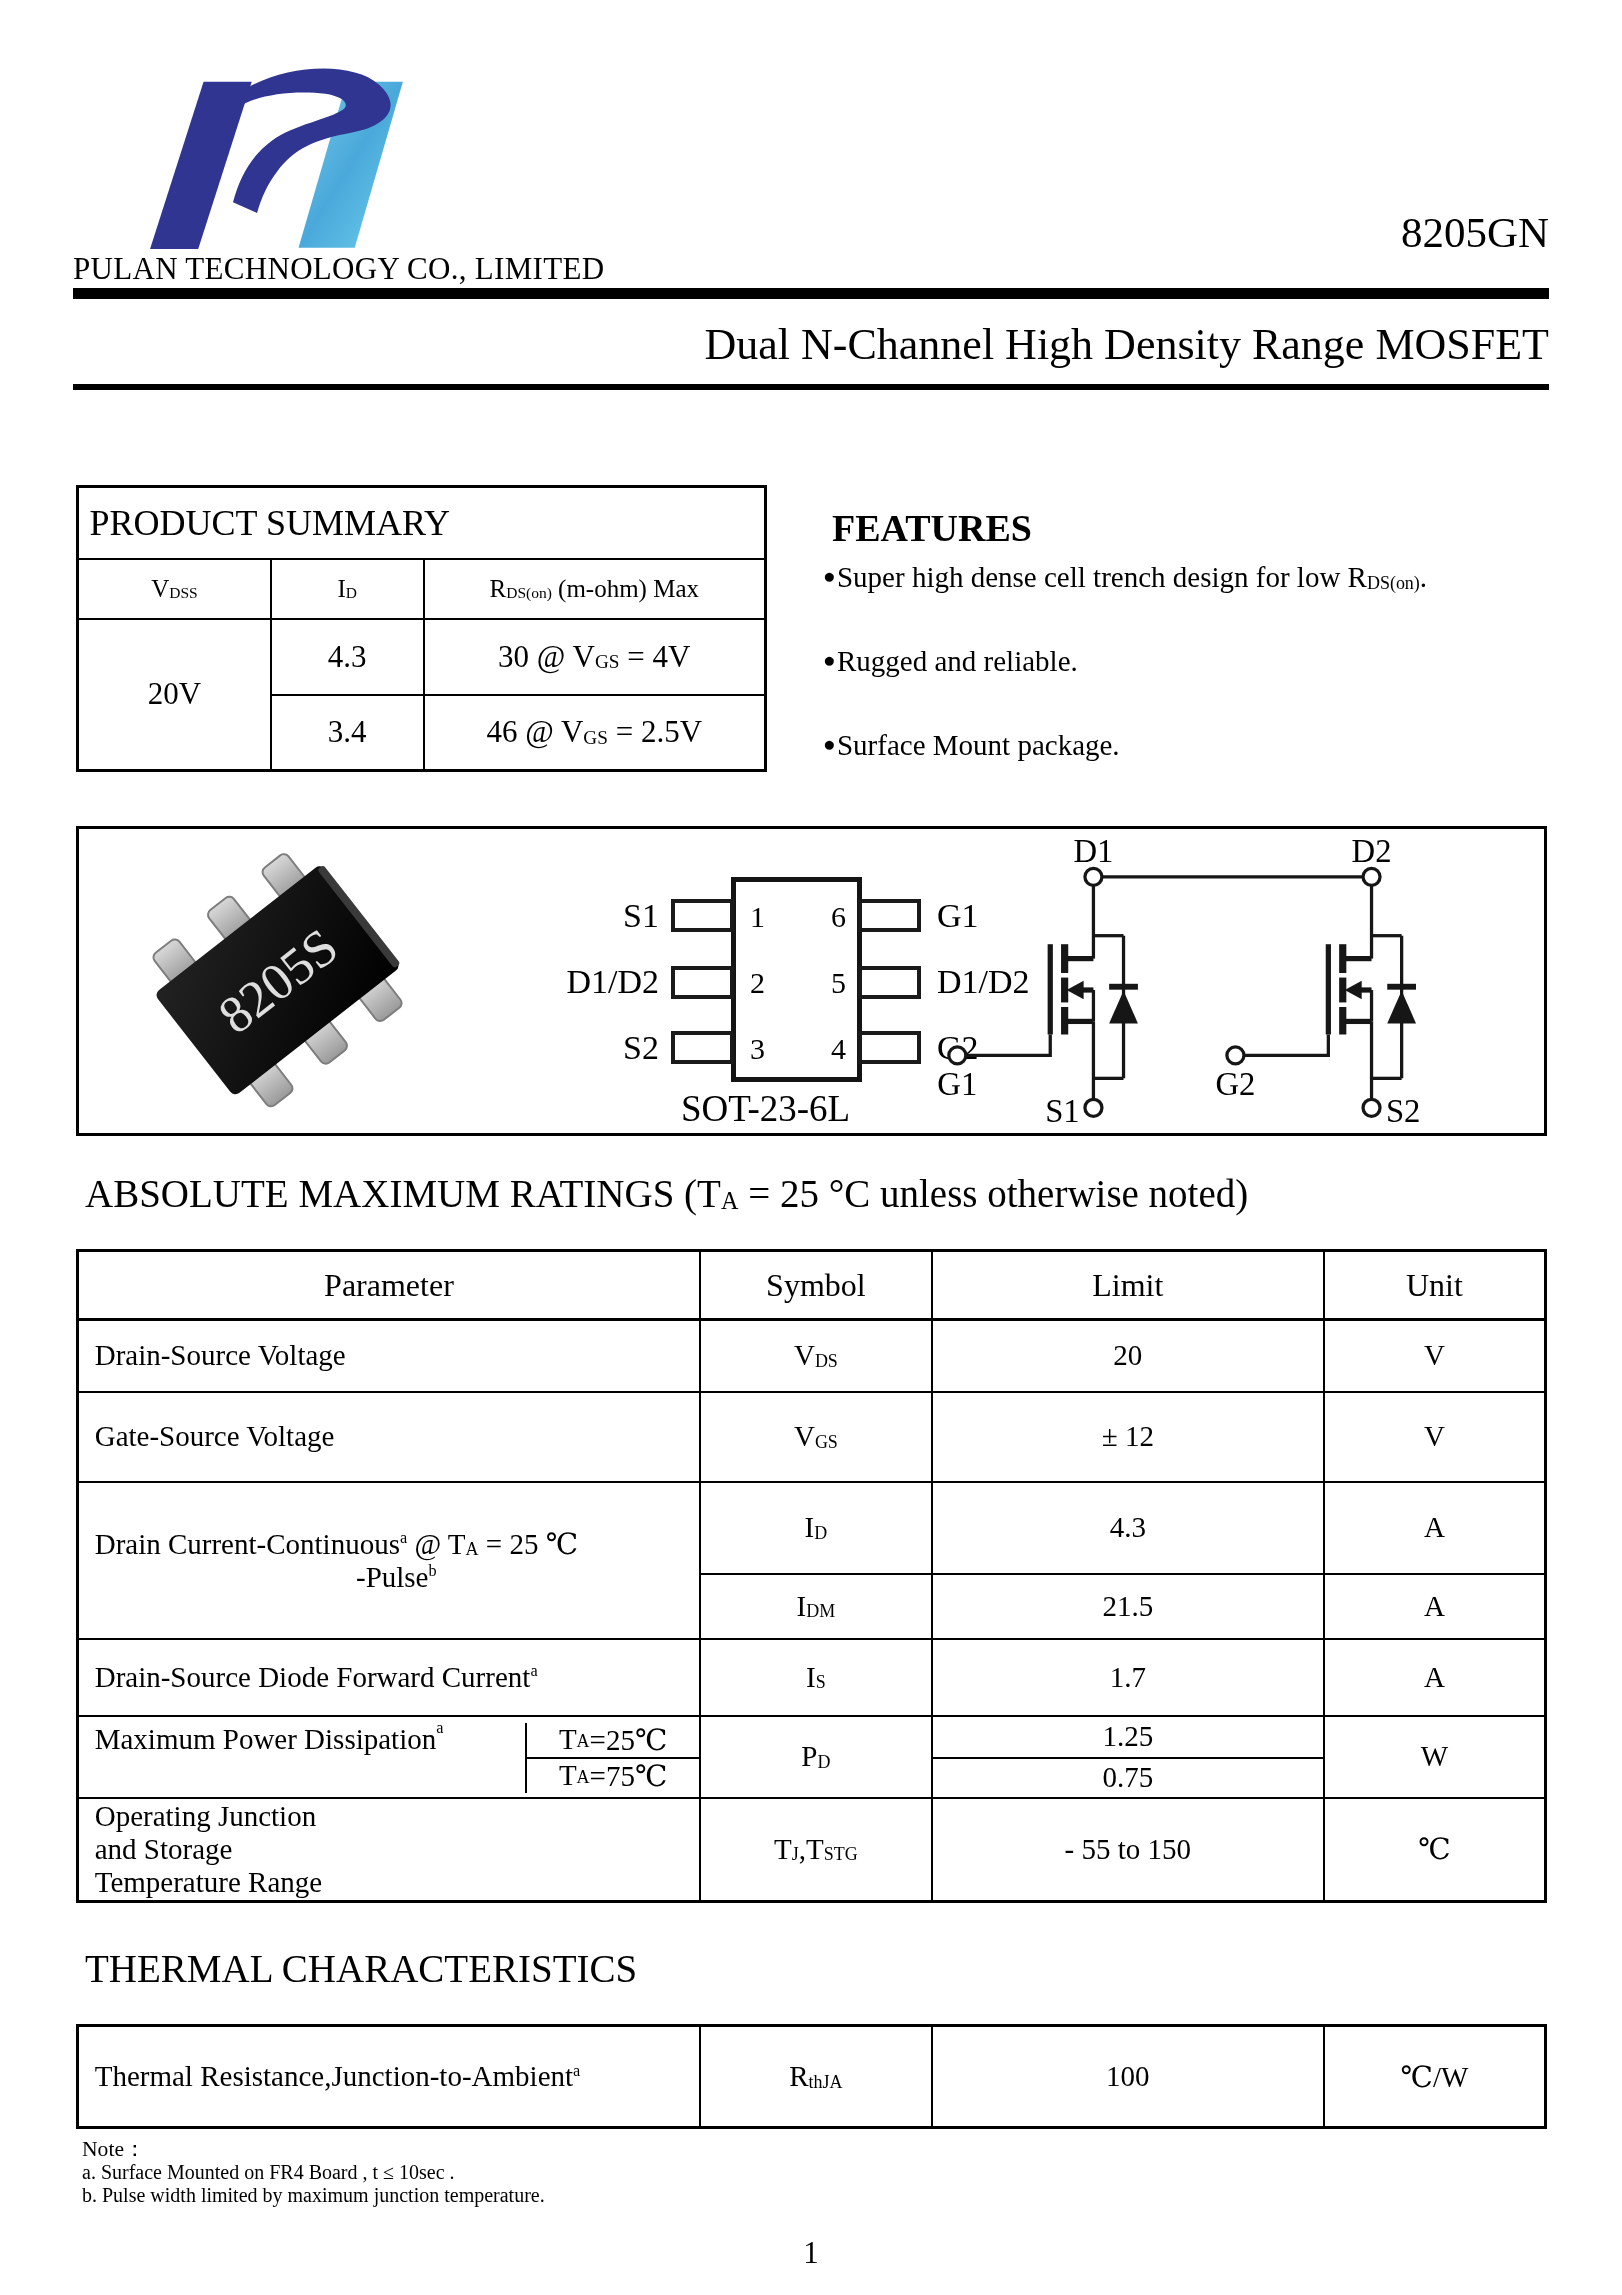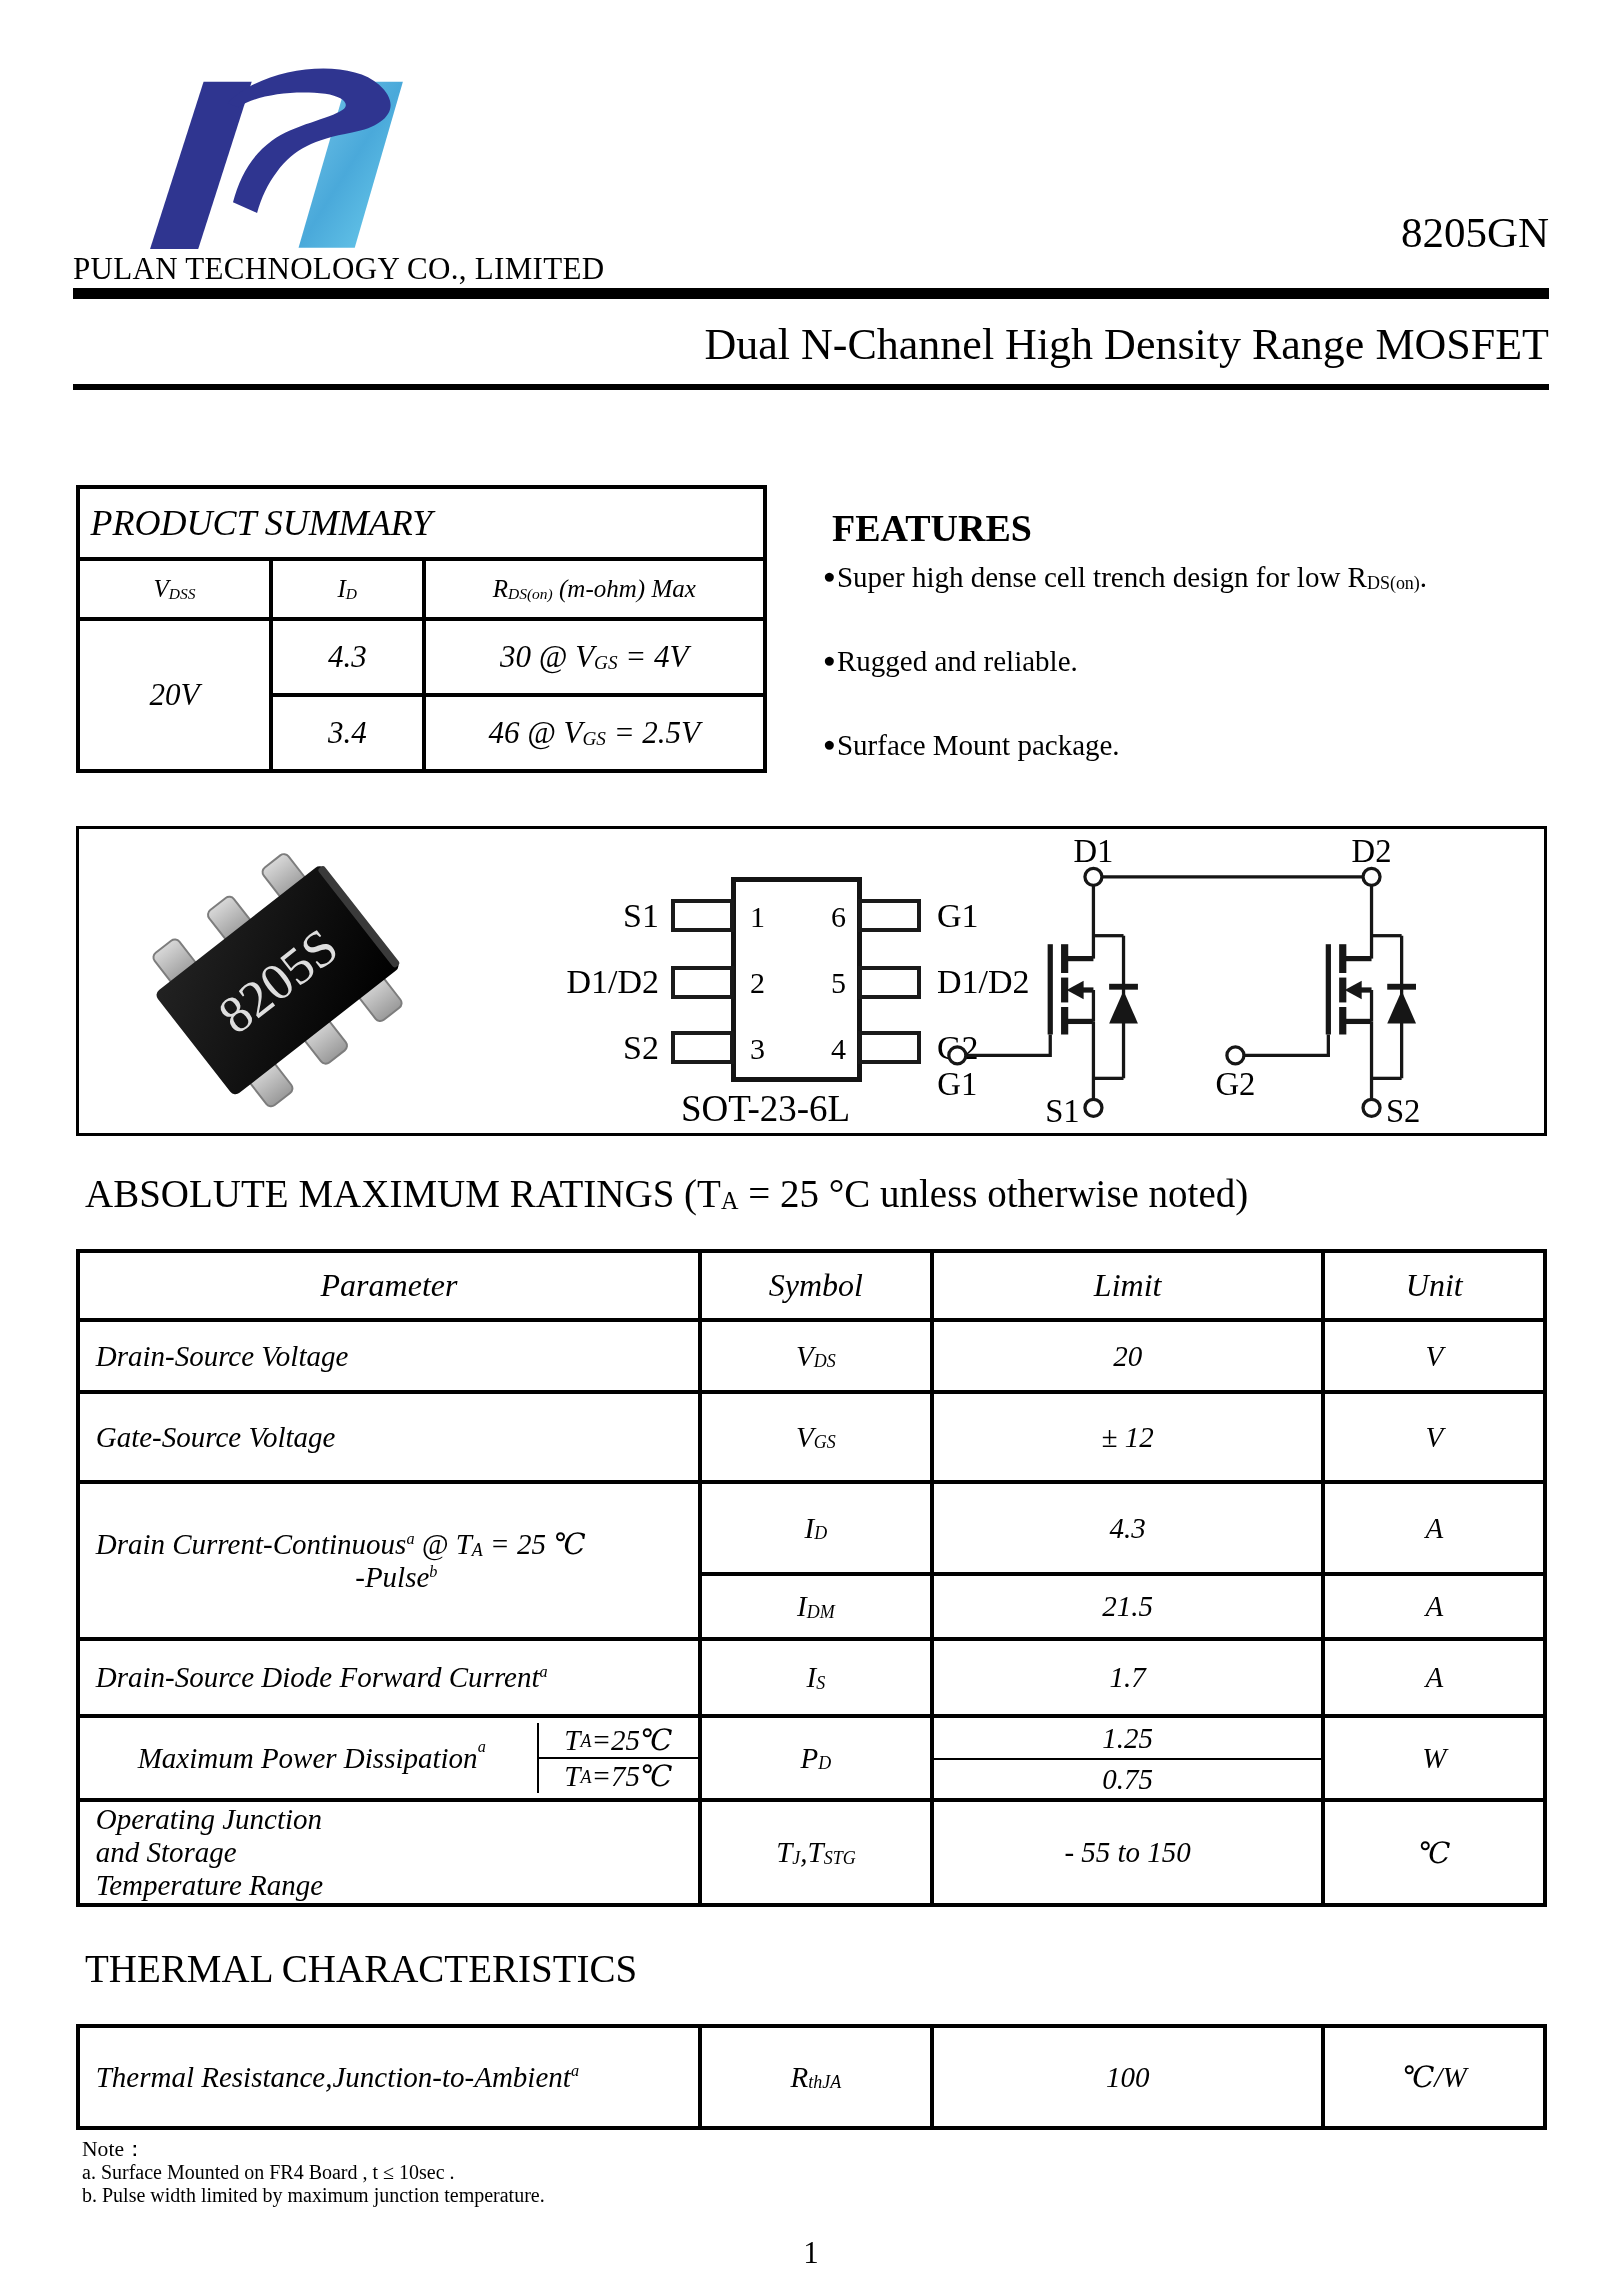--- a/index.html
+++ b/index.html
@@ -25,7 +25,7 @@
 
   
   table { border-collapse:collapse; table-layout:fixed; position:absolute; }
-  td { border:4px solid #000000; vertical-align:middle; font-size:29px;font-style:italic; }
+  td { border:2px solid #000000; vertical-align:middle; font-size:29px; }
   .center { text-align:center; }
   .param  { text-align:left; padding-left:15.7px; }
 

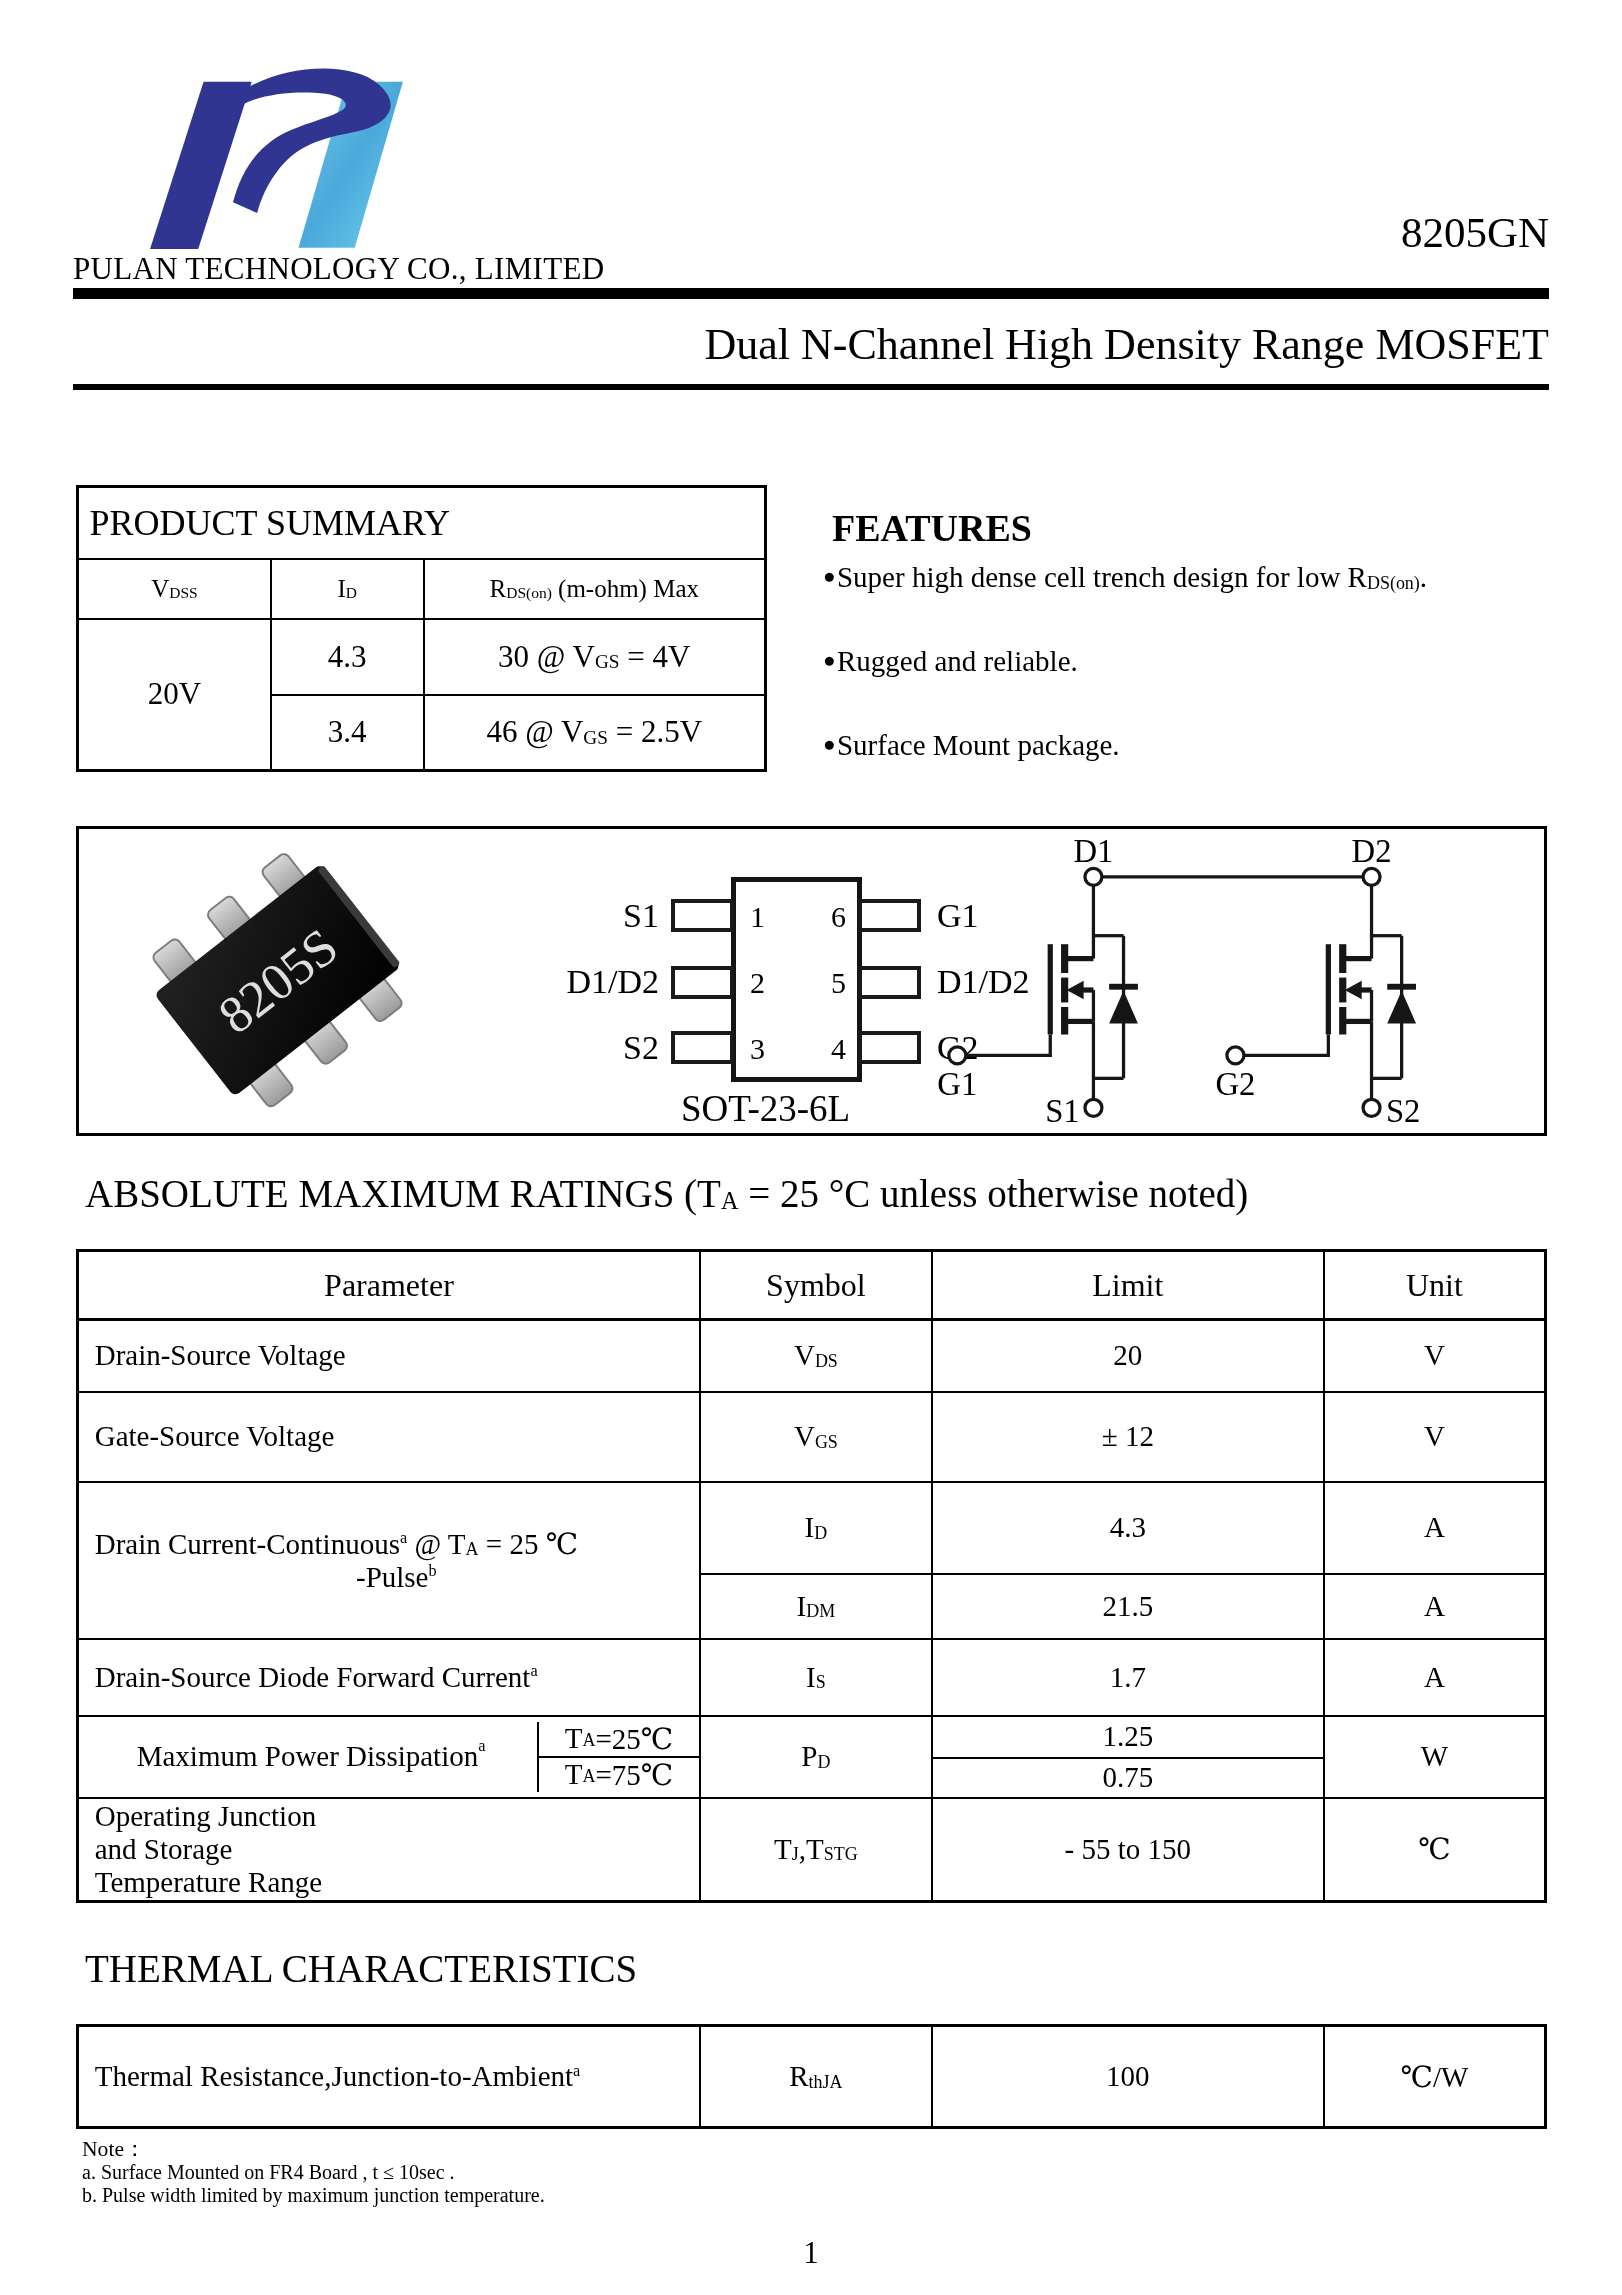--- a/index.html
+++ b/index.html
@@ -70,7 +70,7 @@
   .id-line2 { text-align:center; }
 
   .pd-param { padding:0; }
-  .pd-flex  { display:flex; height:68px; align-items:center;padding-left:42px; }
+  .pd-flex  { display:flex; height:68px; align-items:flex-start; }
   .pd-label { flex:0 0 72%; display:flex; align-items:center; padding-left:15.7px; }
   .pd-conds { flex:1 1 auto; border-left:2px solid #000; display:flex; flex-direction:column; }
   .pd-cond  { flex:1; display:flex; align-items:center; justify-content:center; font-size:29px; }

